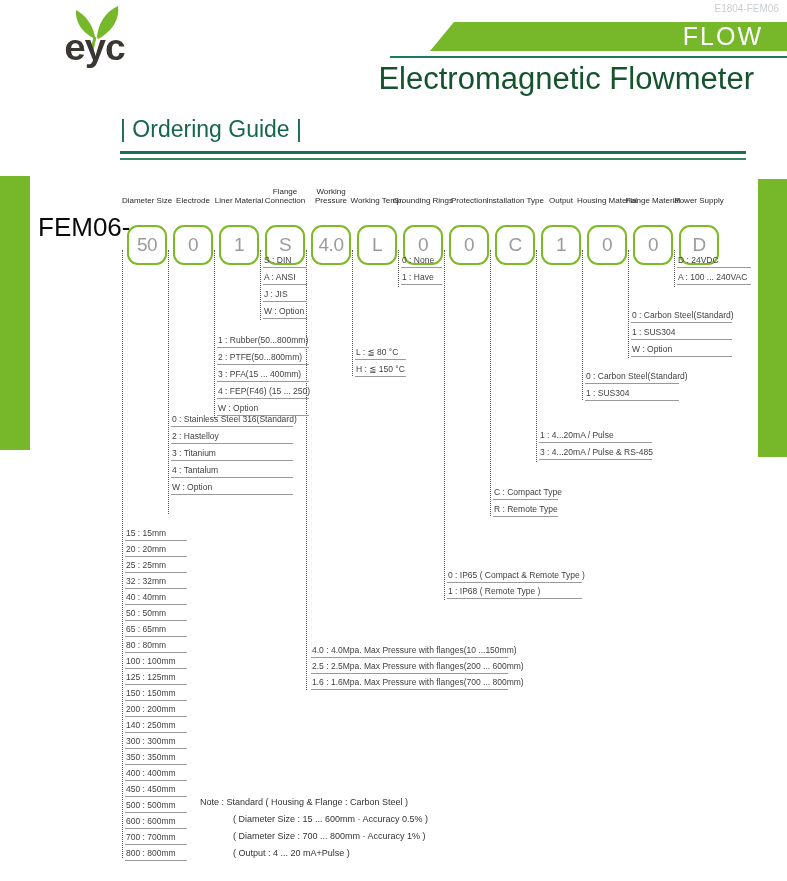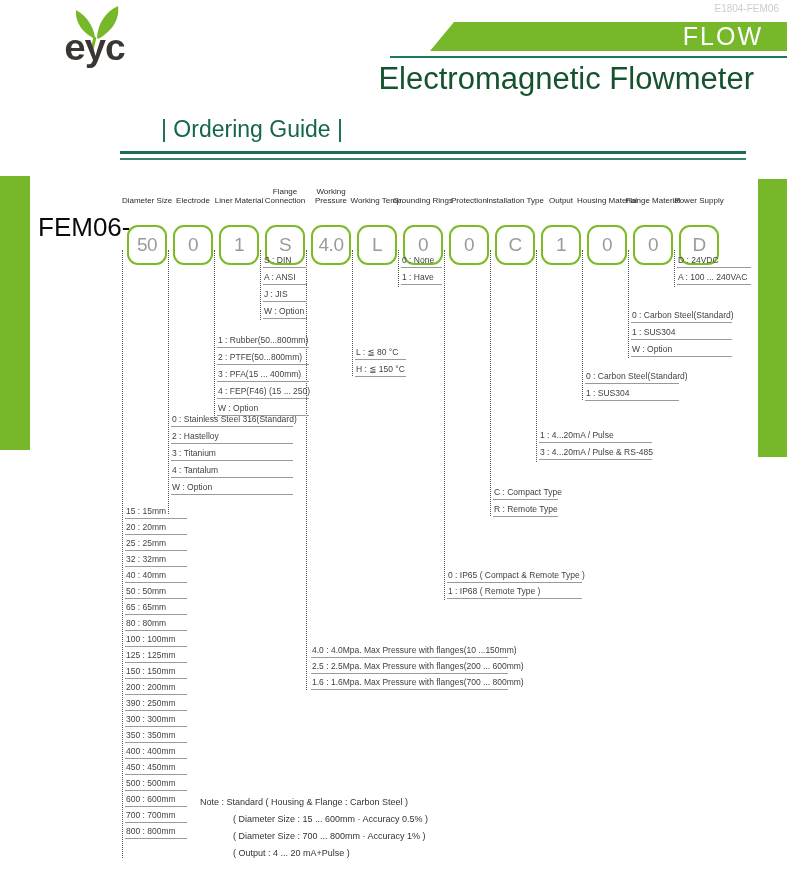--- a/index.html
+++ b/index.html
@@ -18,7 +18,7 @@
   .banner span{color:#fff;font-size:25px;letter-spacing:2px;margin-right:24px;}
   .banner-rule{position:absolute;left:390px;top:56px;width:397px;height:2px;background:#1d7a5f;}
   .subtitle{position:absolute;right:33px;top:61px;font-size:31px;color:#14532d;}
-  .section-title{position:absolute;left:120px;top:116px;font-size:23px;color:#15654f;margin-left:41px;}
+  .section-title{position:absolute;left:120px;top:116px;font-size:23px;color:#15654f;}
   .rule1{position:absolute;left:120px;top:151px;width:626px;height:3px;background:#1c6d52;}
   .rule2{position:absolute;left:120px;top:158px;width:626px;height:2px;background:#3a8363;}
 

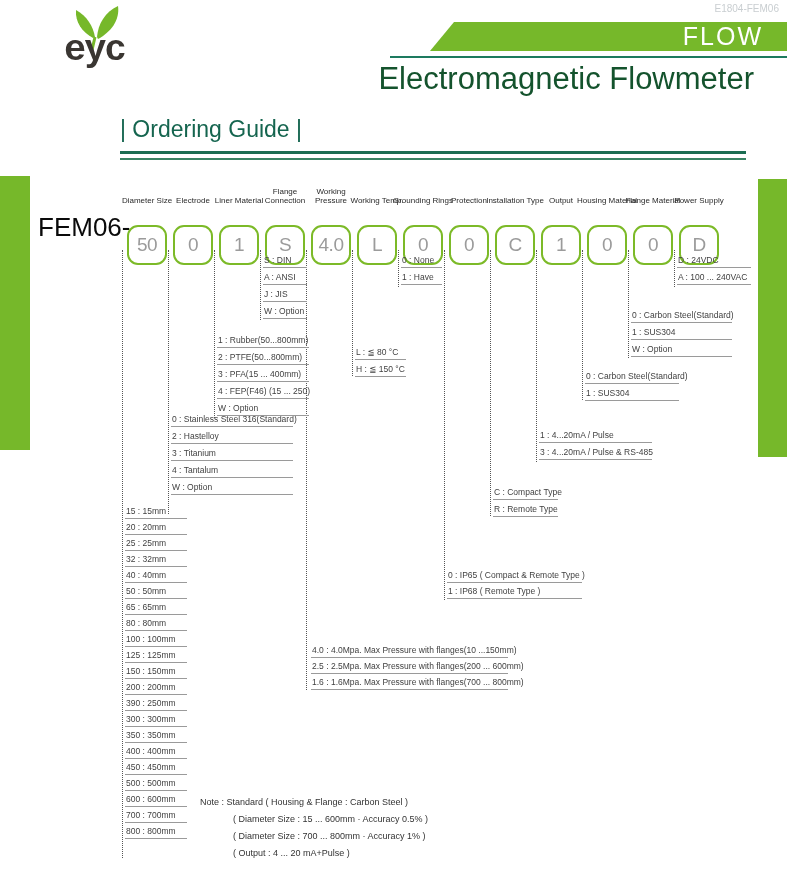--- a/index.html
+++ b/index.html
@@ -173,7 +173,7 @@
   <div class="vline" style="left:628px;top:250px;height:108px"></div>
   <div class="vline" style="left:674px;top:250px;height:37px"></div>
 
-  <div class="opt-list sp16" style="left:125px;top:506px;width:62px">
+  <div class="opt-list sp16" style="left:125px;top:528px;width:62px">
     <div class="opt-item">15 : 15mm</div>
       <div class="opt-item">20 : 20mm</div>
       <div class="opt-item">25 : 25mm</div>

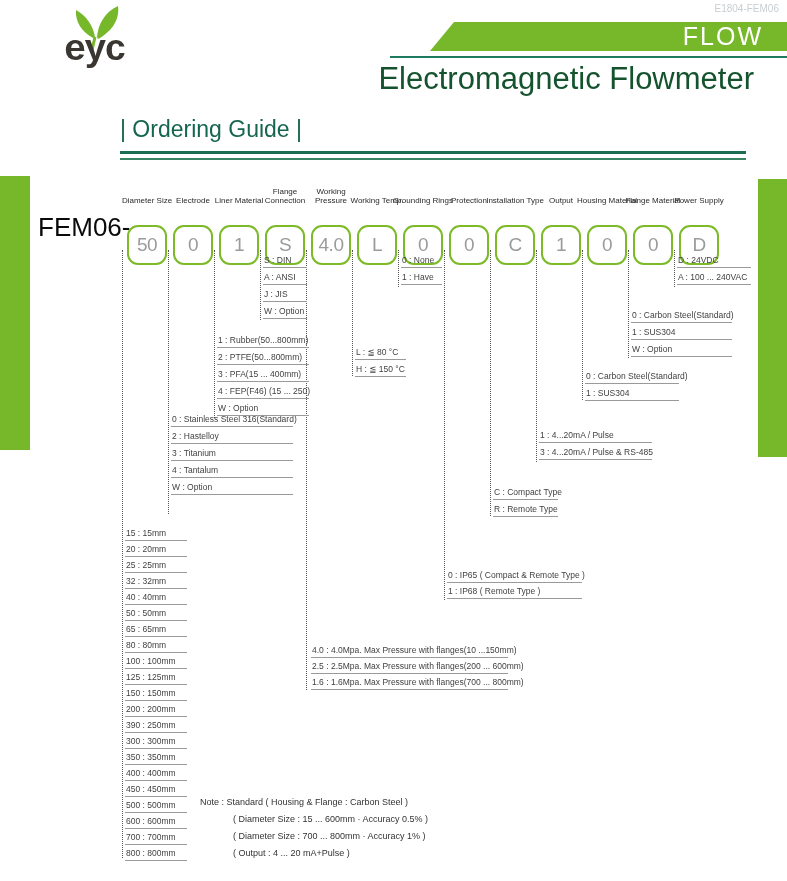--- a/index.html
+++ b/index.html
@@ -186,7 +186,7 @@
       <div class="opt-item">125 : 125mm</div>
       <div class="opt-item">150 : 150mm</div>
       <div class="opt-item">200 : 200mm</div>
-      <div class="opt-item">390 : 250mm</div>
+      <div class="opt-item">140 : 250mm</div>
       <div class="opt-item">300 : 300mm</div>
       <div class="opt-item">350 : 350mm</div>
       <div class="opt-item">400 : 400mm</div>

